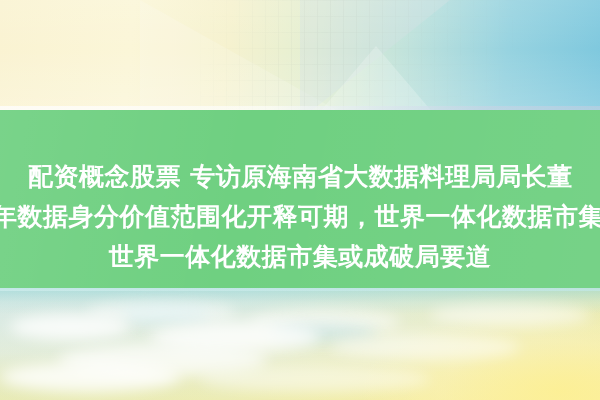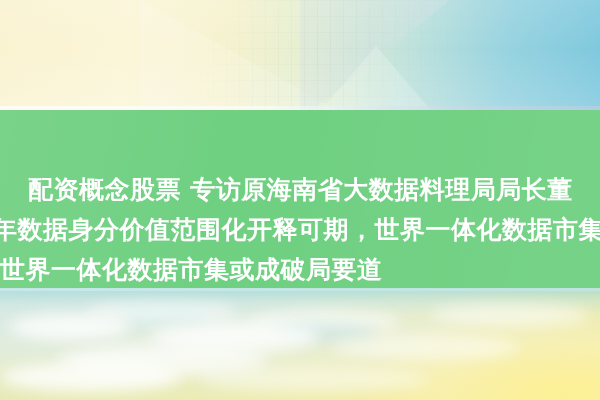--- a/index.html
+++ b/index.html
@@ -108,7 +108,7 @@
     position: absolute;
     left: 0; top: 0;
     width: 600px;
-    padding-top: 60px;
+    padding-top: 47px;
     box-sizing: border-box;
     color: #ffffff;
     font-weight: bold;

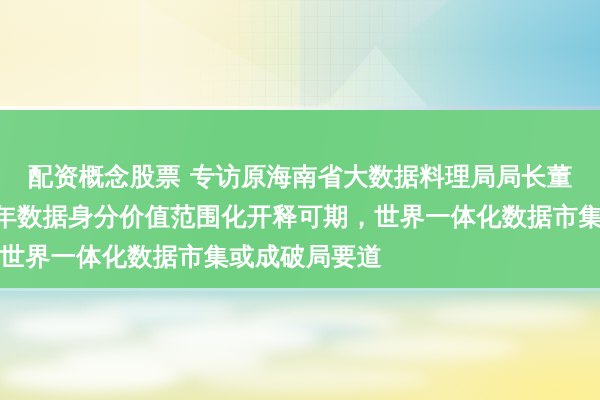--- a/index.html
+++ b/index.html
@@ -123,7 +123,7 @@
   }
   .hl-line-1 { padding-left: 28px; }
   .hl-line-2 { padding-left: 0px; margin-left: -8px; }
-  .hl-line-3 { }
+  .hl-line-3 { text-align: center; }
 
   
   .bottom-zone {

